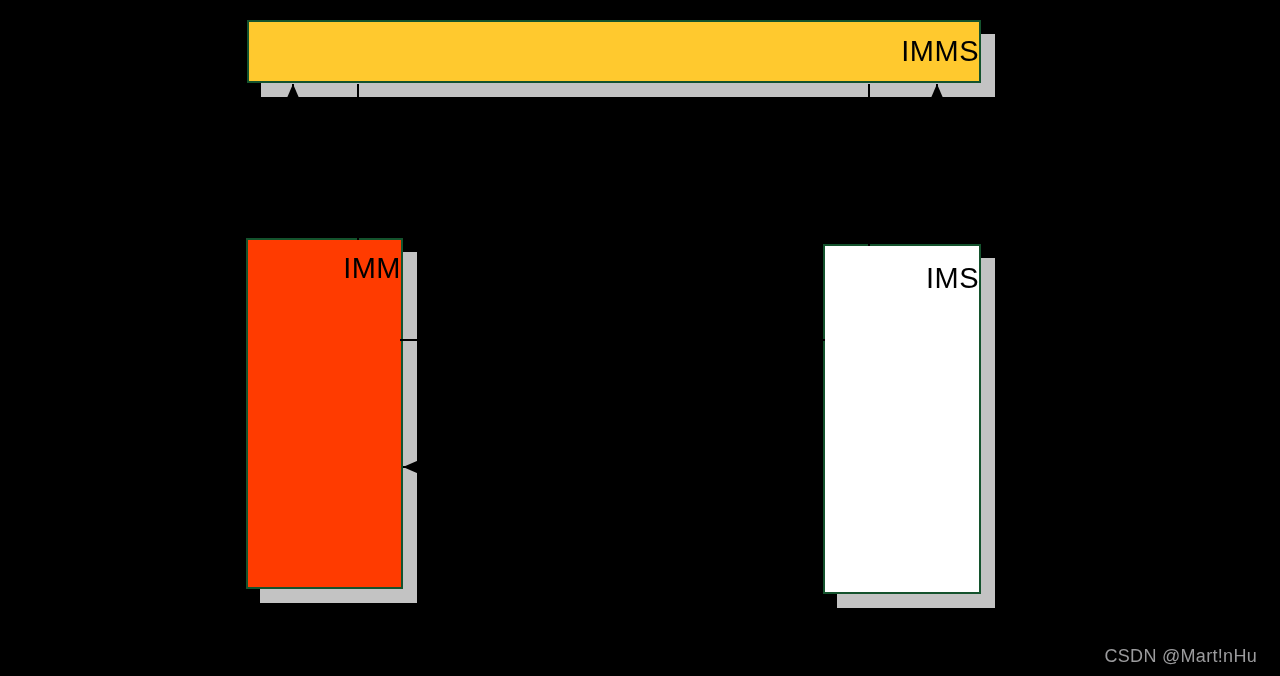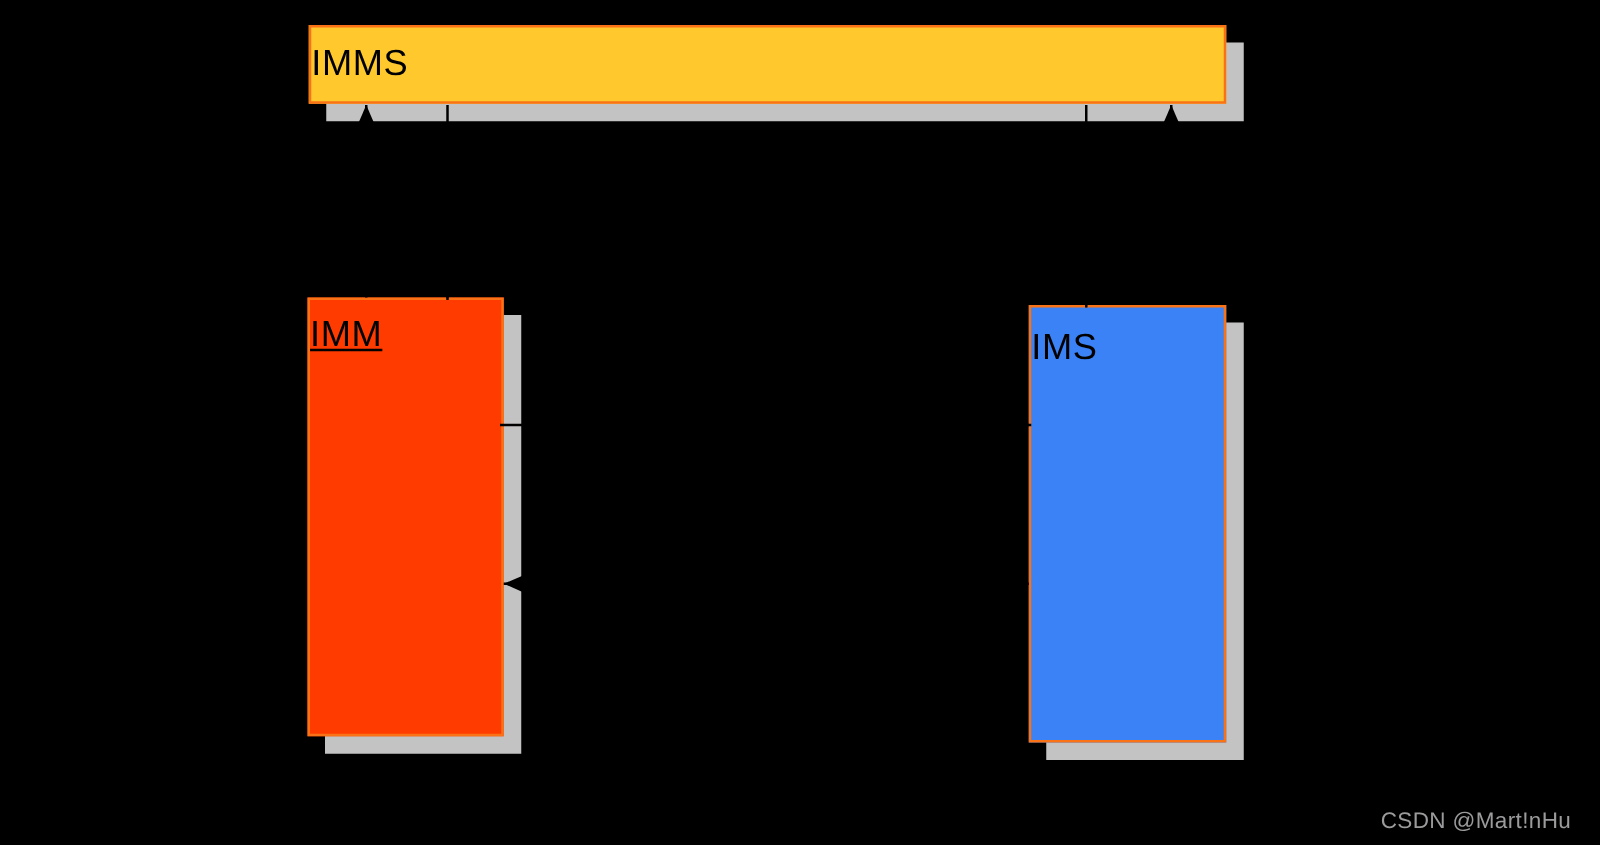--- a/index.html
+++ b/index.html
@@ -26,10 +26,10 @@
   .node {
     position: absolute;
     z-index: 2;
-    border: 2px solid #f97316;
+    border: 2px solid #14532d;
     box-sizing: border-box;
     display: flex;
-    justify-content: flex-start;
+    justify-content: flex-end;
     color: #000000;
     font-size: 29px;
     line-height: 1.1;

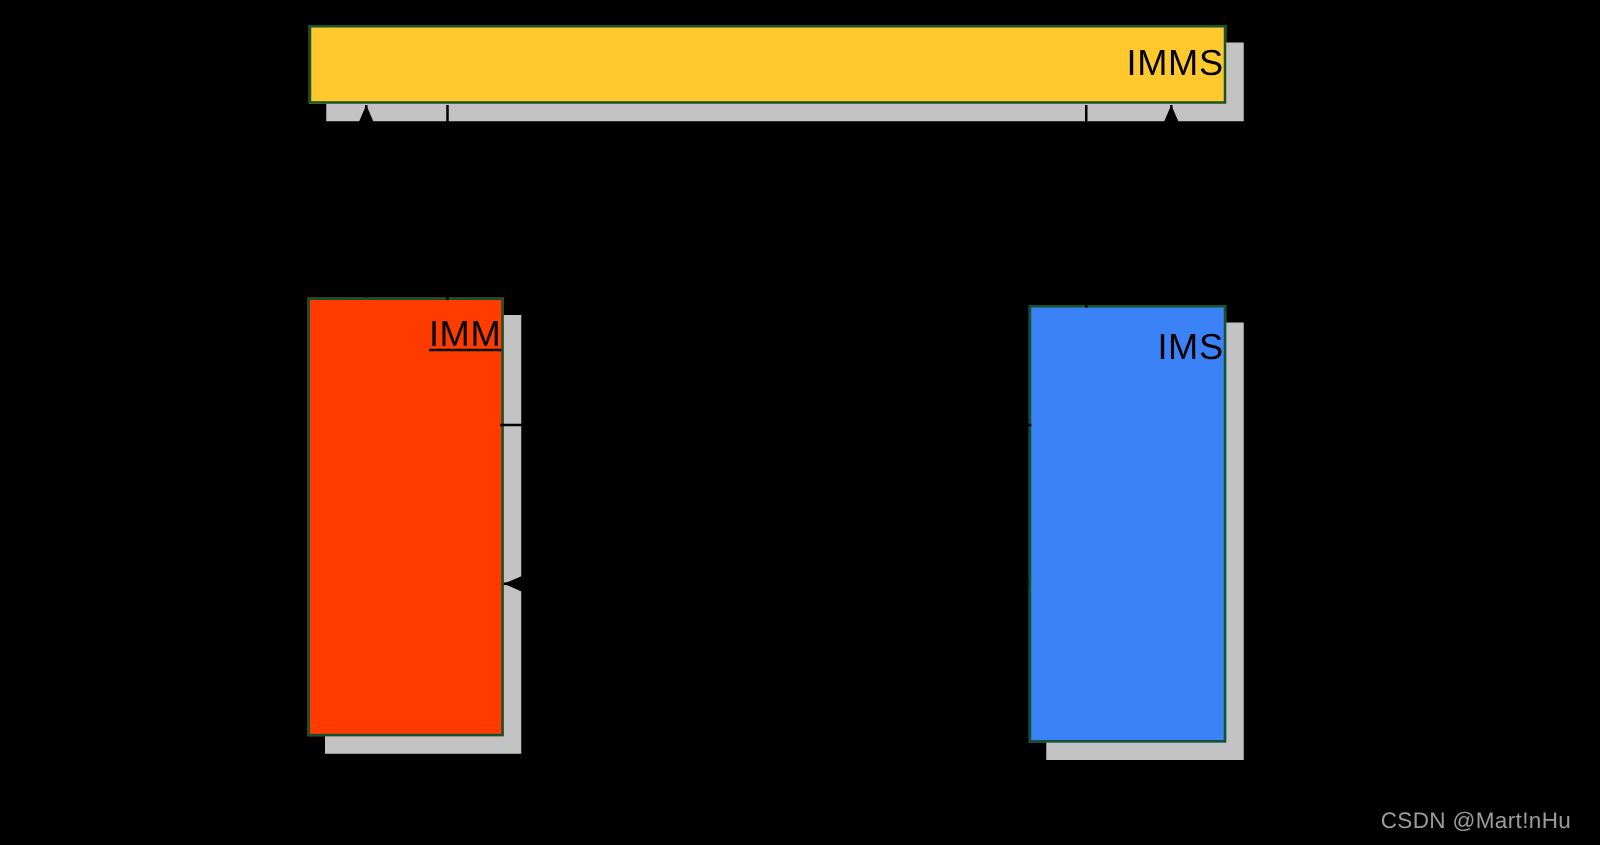--- a/index.html
+++ b/index.html
@@ -77,7 +77,7 @@
     <span class="lbl">IMMS</span>
   </div>
 
-  <div class="node" id="box-imm" style="background: rgb(255, 59, 0); text-decoration: underline;">
+  <div class="node" id="box-imm" style="background: rgb(255, 59, 0);">
     <span class="lbl">IMM</span>
   </div>
 

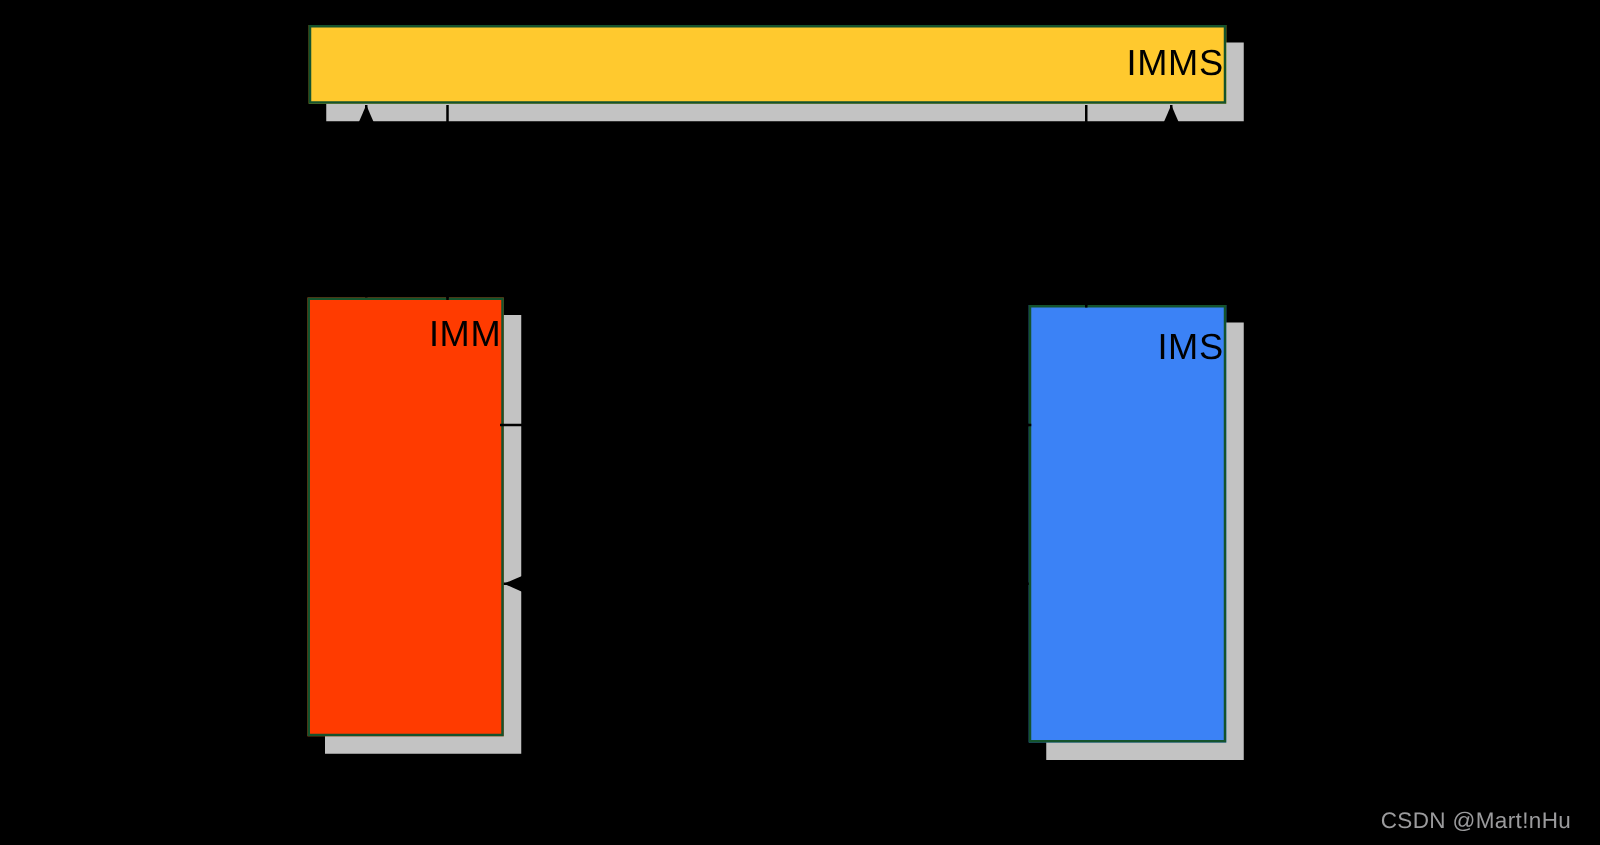--- a/index.html
+++ b/index.html
@@ -81,7 +81,7 @@
     <span class="lbl">IMM</span>
   </div>
 
-  <div class="node" id="box-ims" style="background: #3b82f6;">
+  <div class="node" id="box-ims" style="background: #ffffff;">
     <span class="lbl">IMS</span>
   </div>
 

